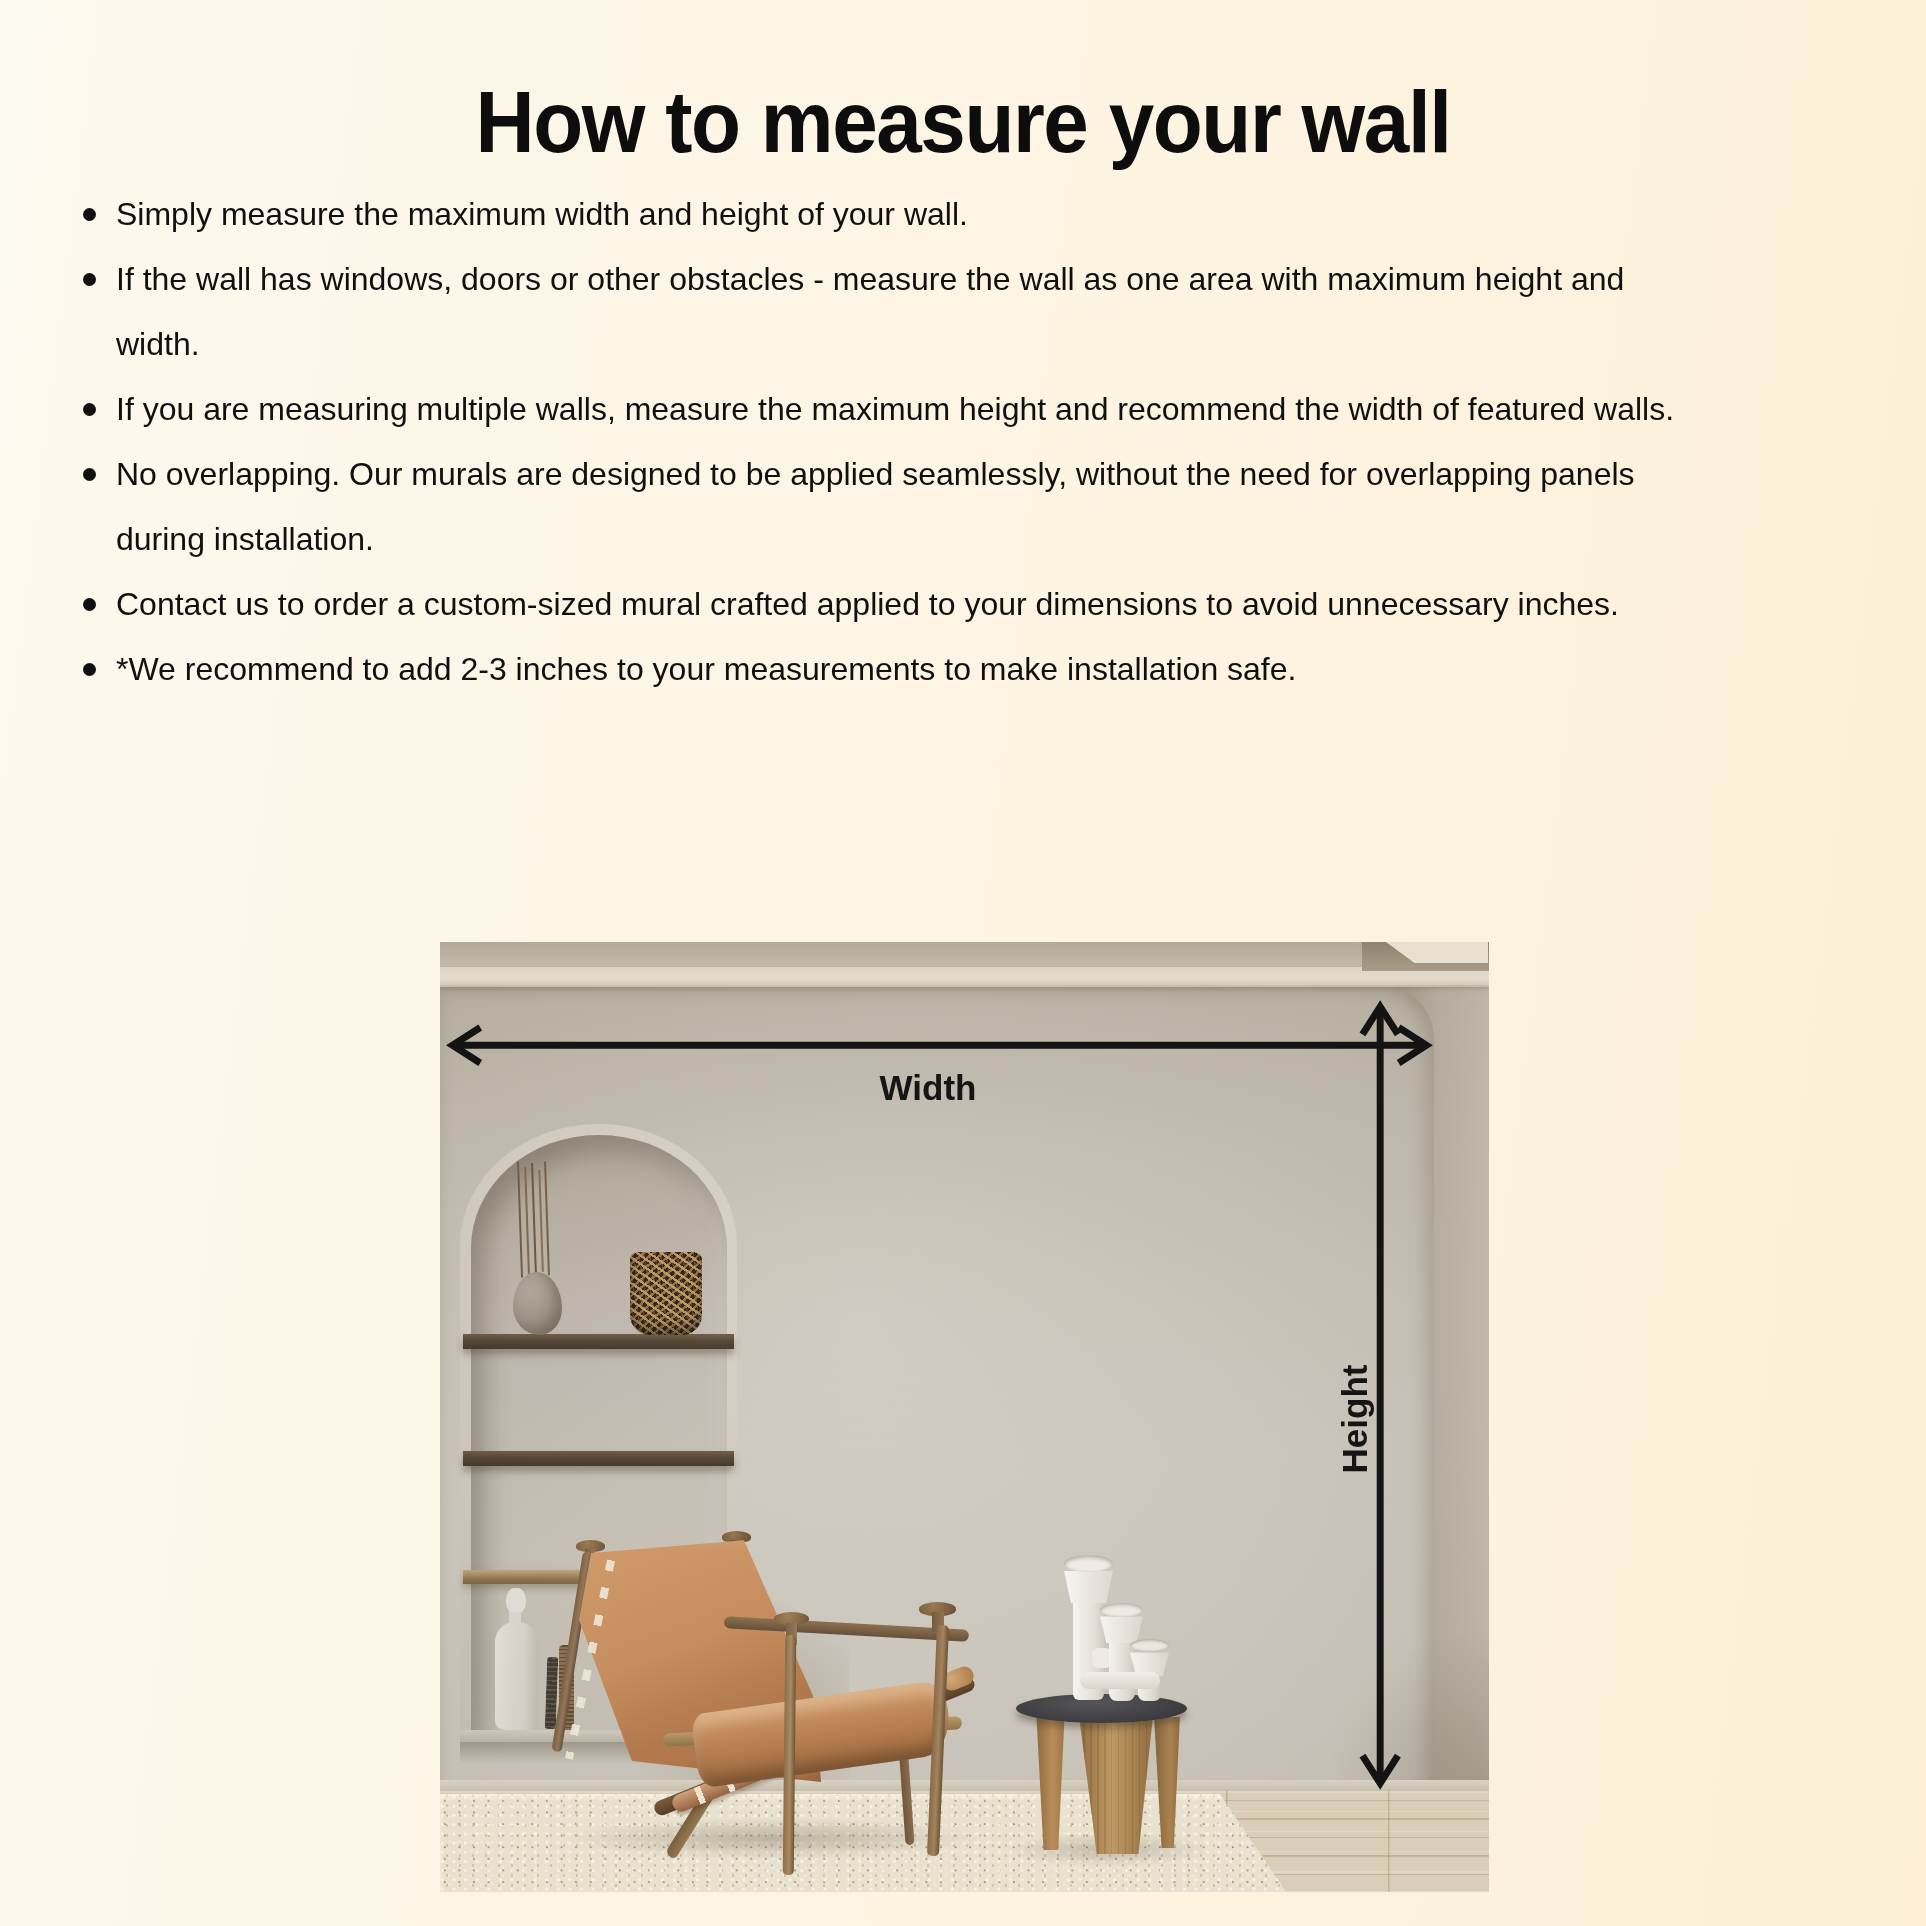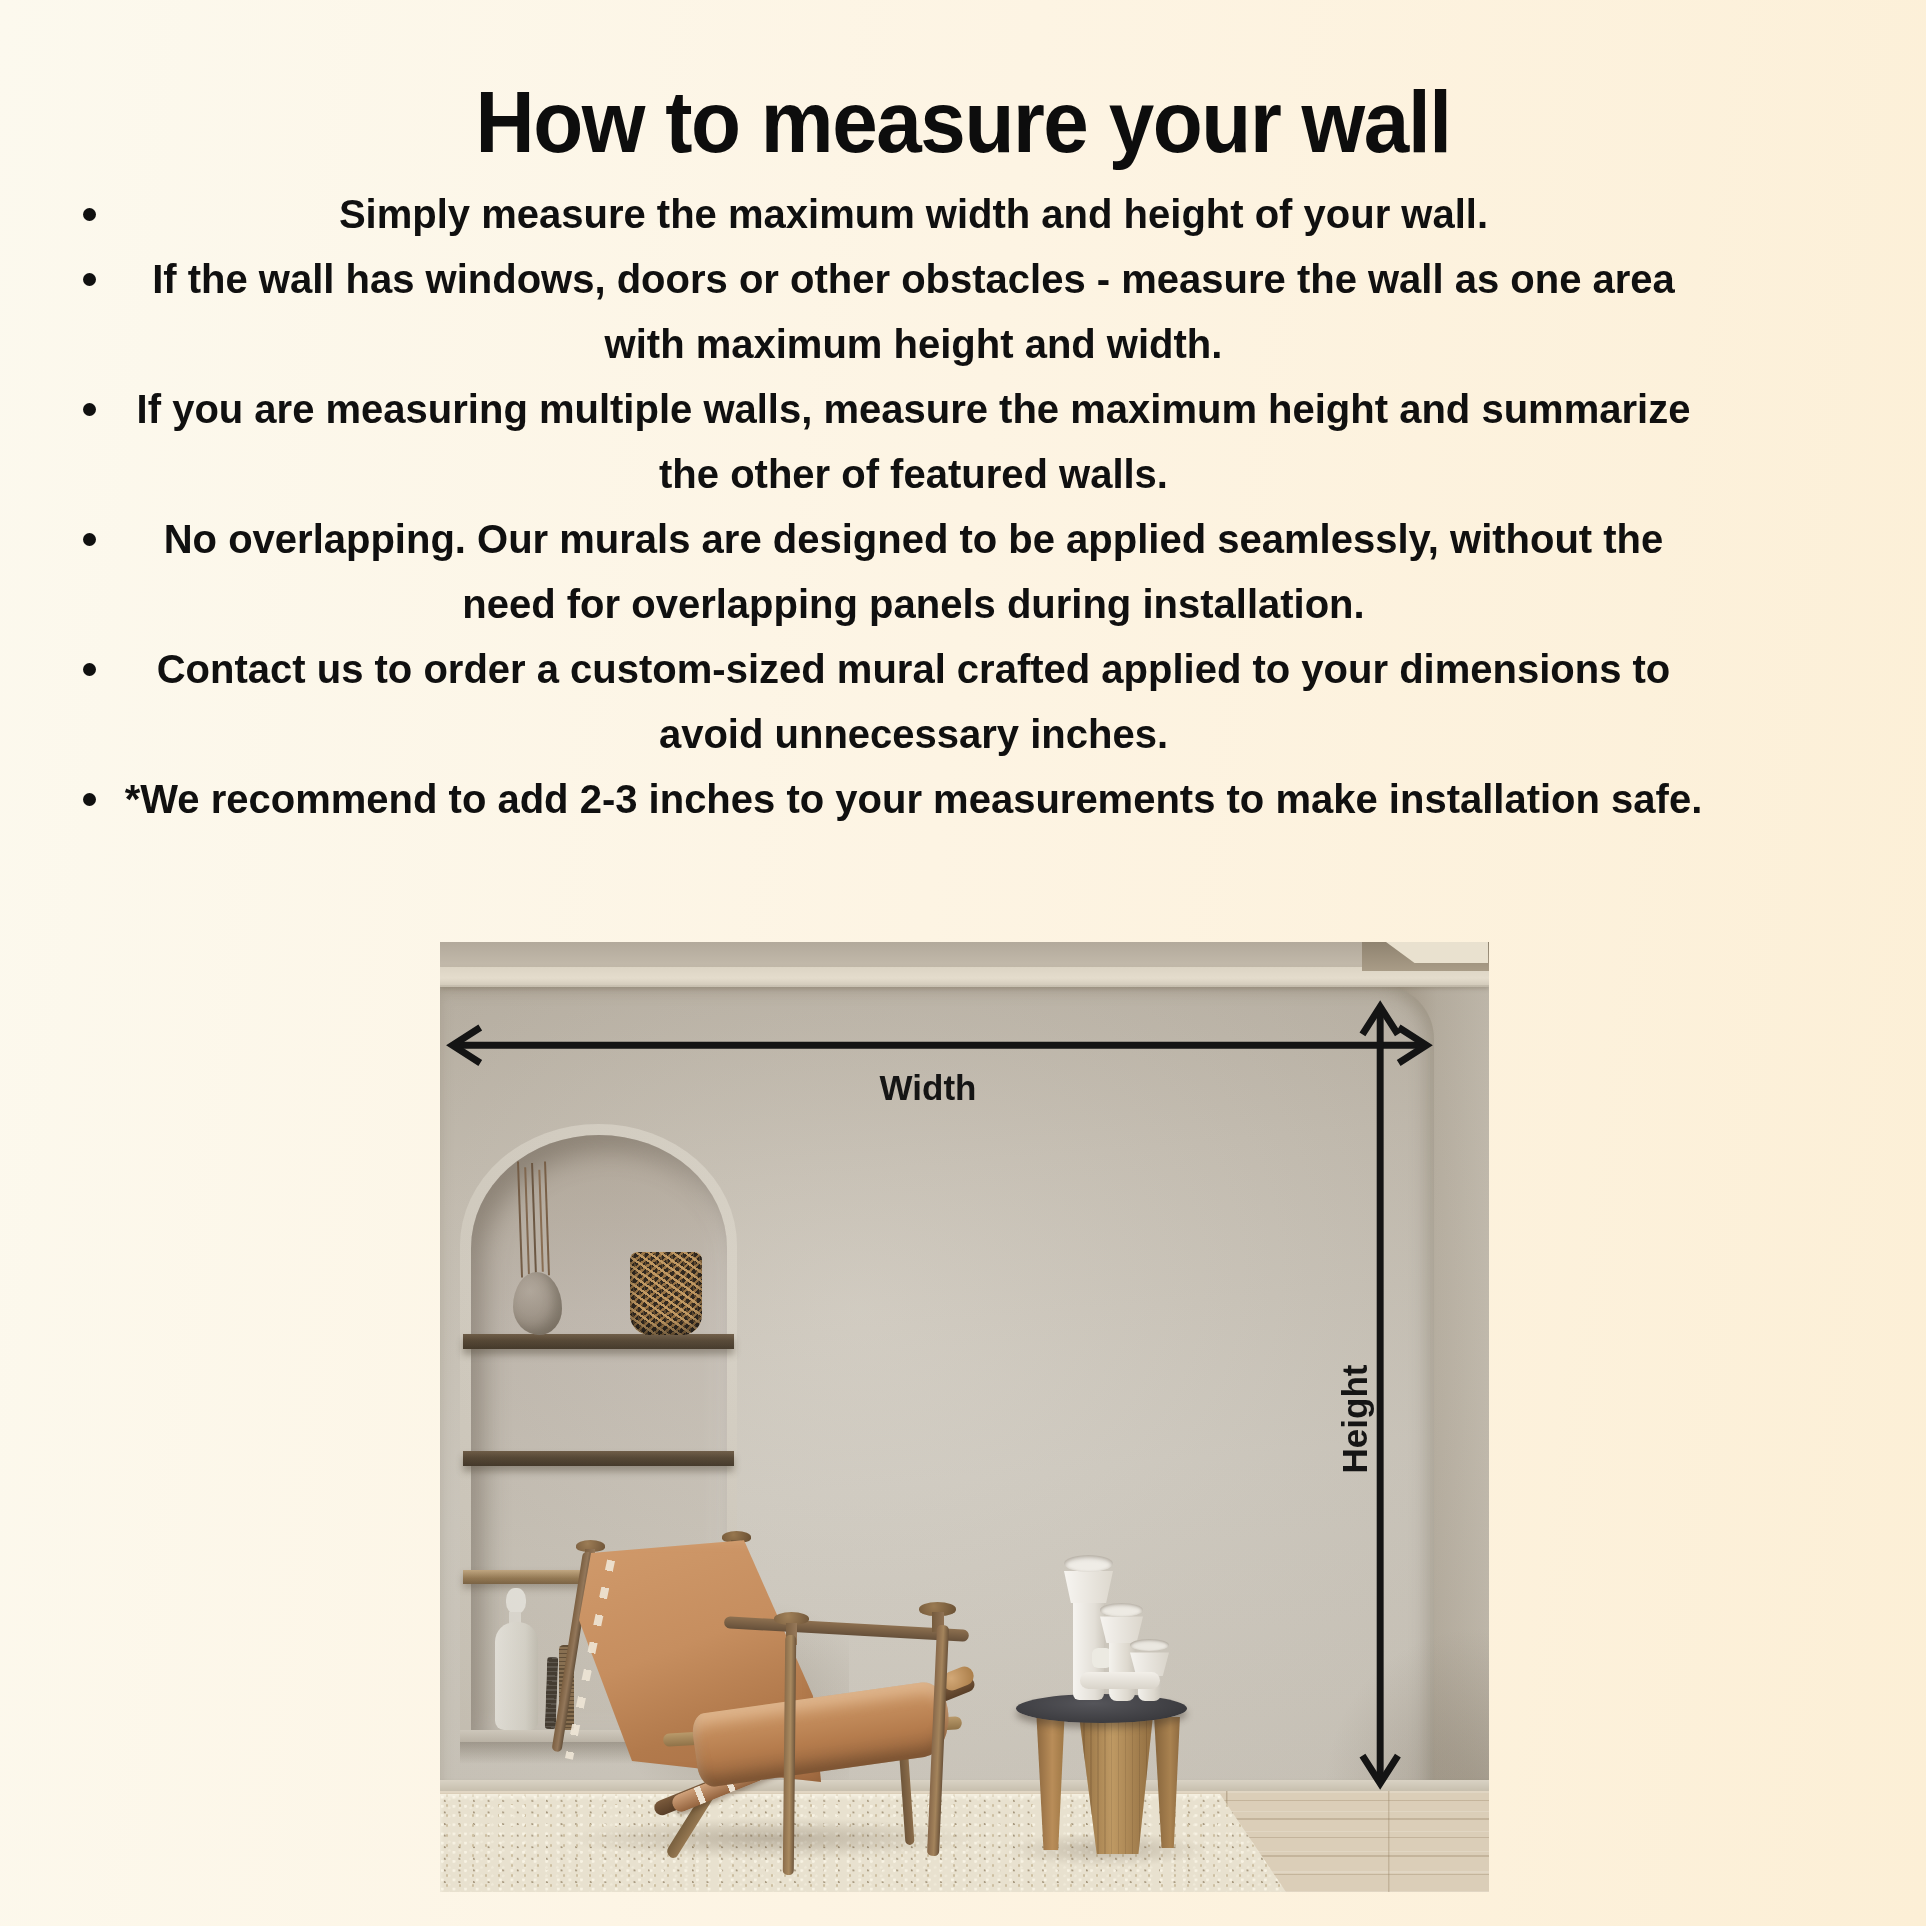--- a/index.html
+++ b/index.html
@@ -18,7 +18,7 @@
   .bullets { position:absolute; left:77px; top:182px; width:1634px; list-style:none; margin:0; padding:0; }
   .bullets li {
     position:relative; padding-left:39px; margin:0;
-    font-size:40px; font-weight:700; line-height:65px; color:#101010;text-align:center;
+    font-size:32px; font-weight:400; line-height:65px; color:#101010;
   }
   .bullets li::before {
     content:""; position:absolute; left:6.2px; top:26px;

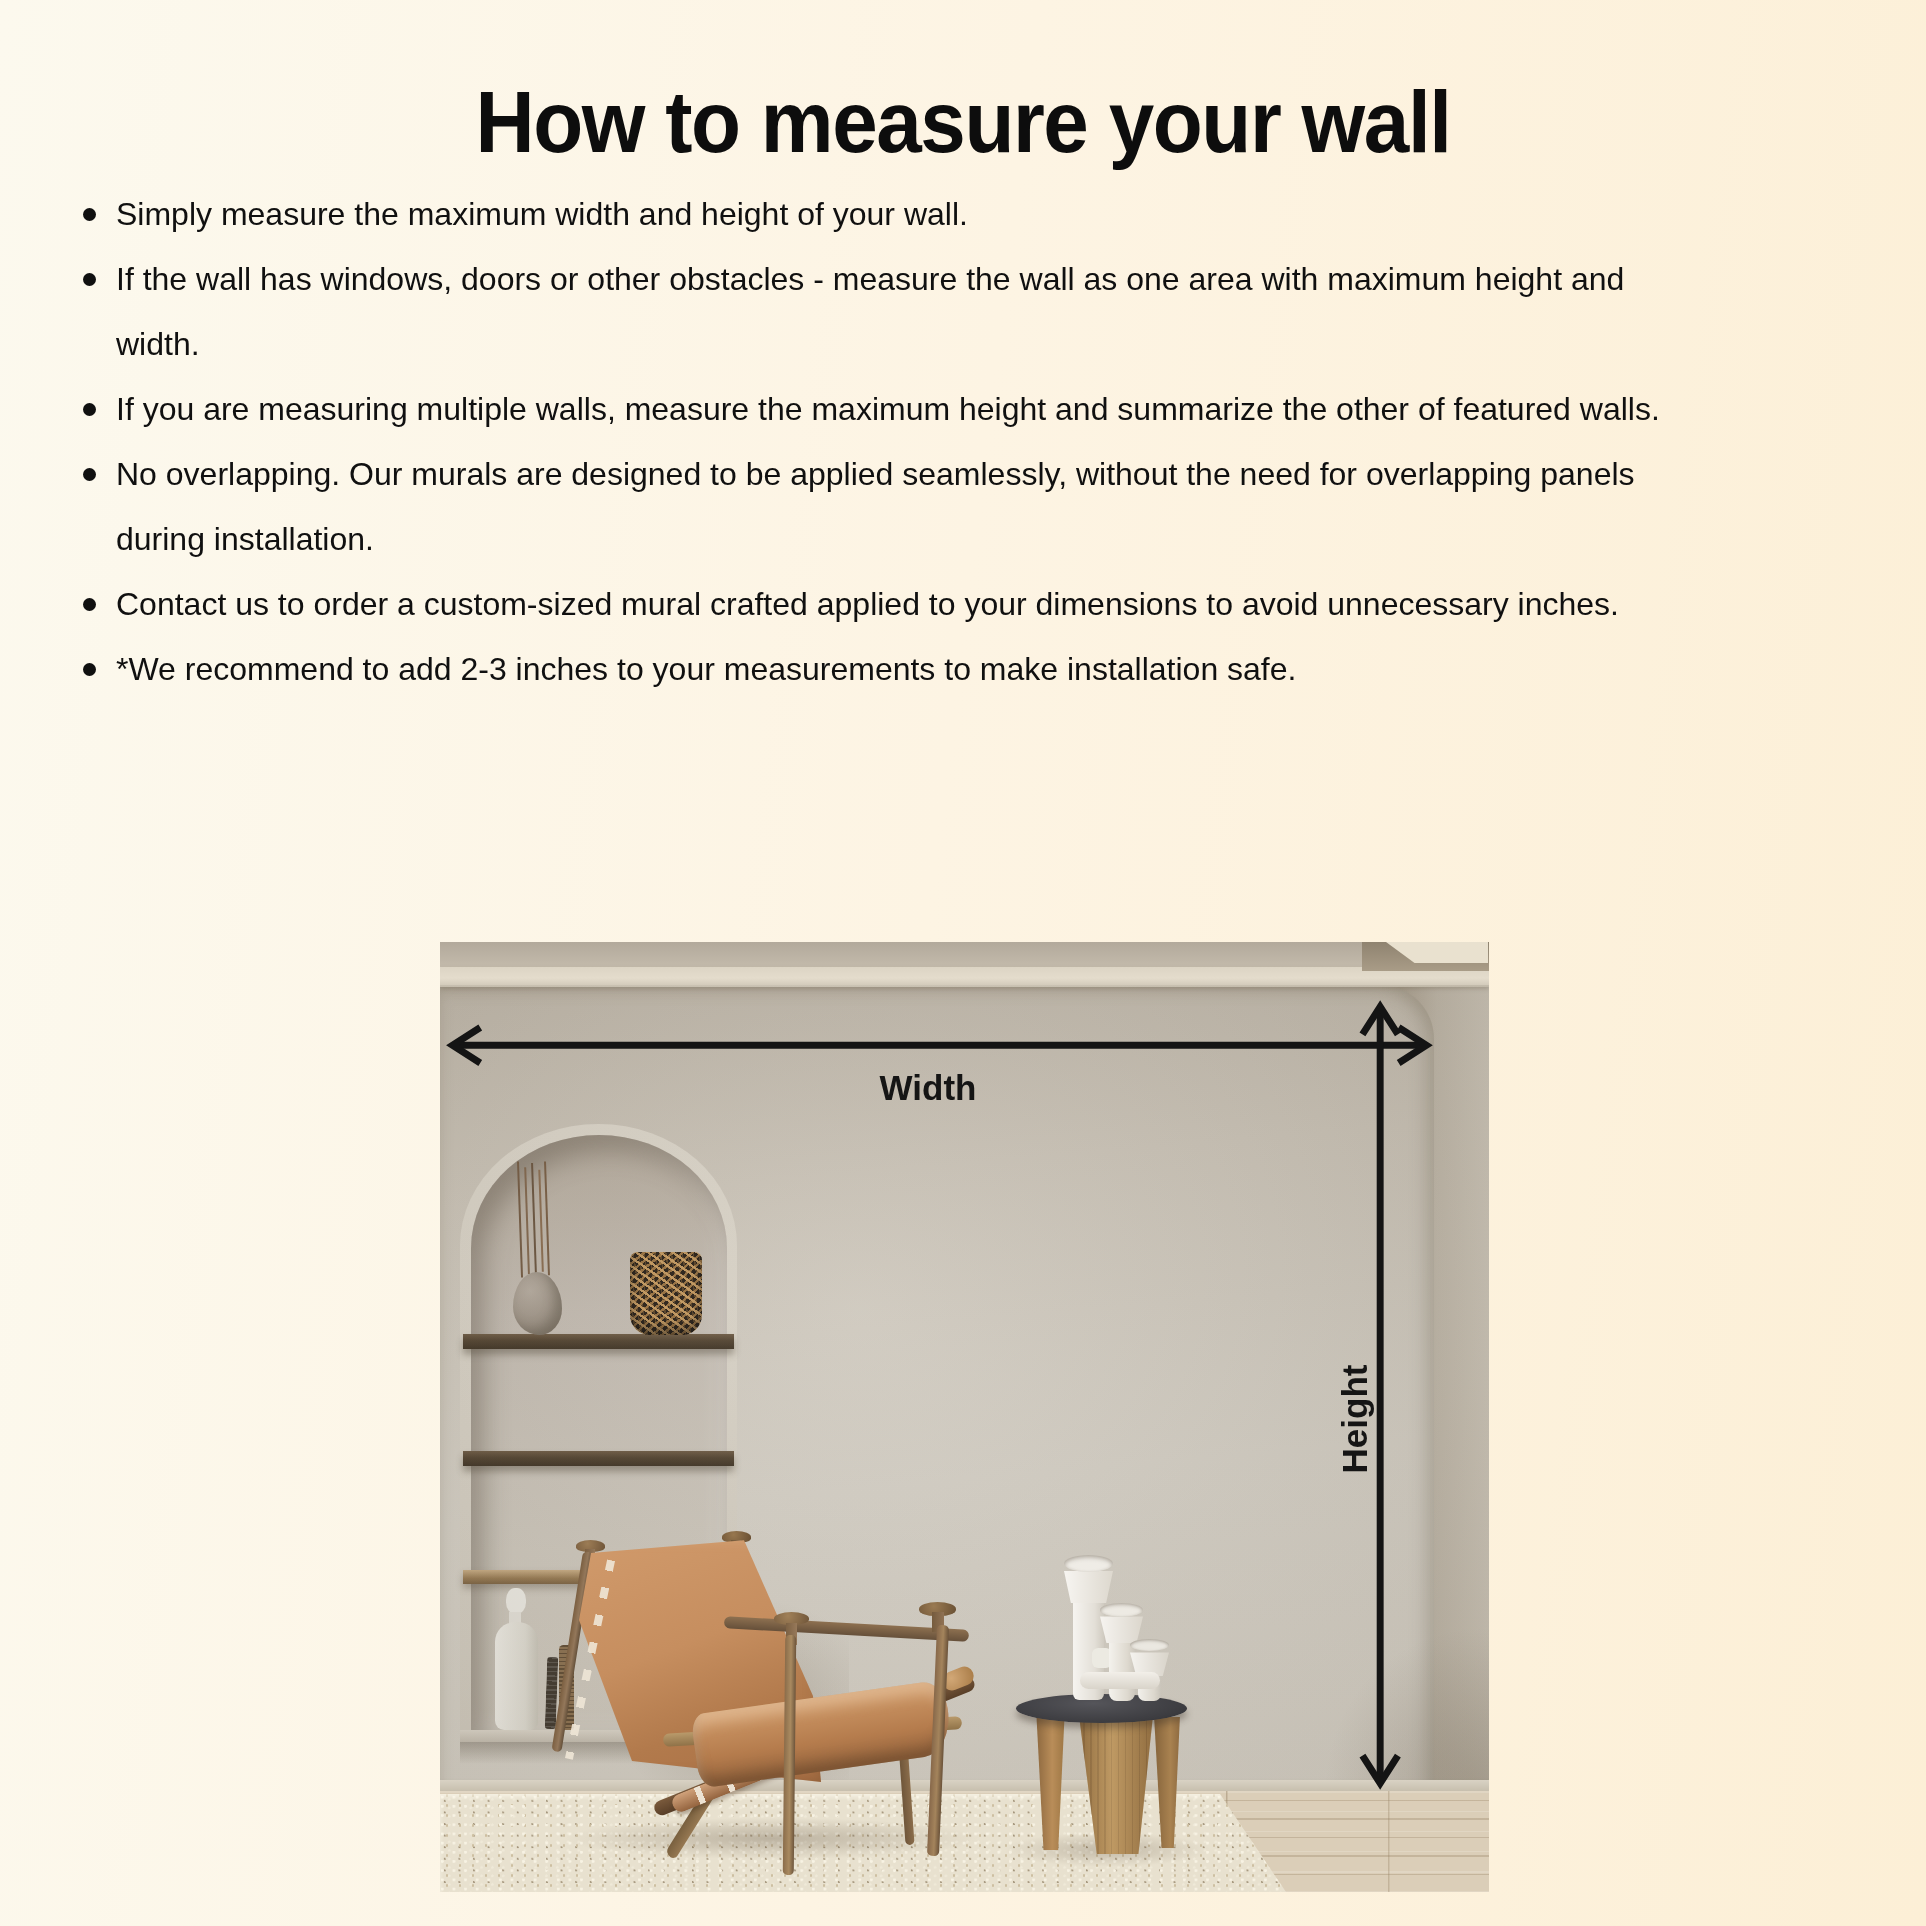--- a/index.html
+++ b/index.html
@@ -239,7 +239,7 @@
   <ul class="bullets">
     <li>Simply measure the maximum width and height of your wall.</li>
     <li>If the wall has windows, doors or other obstacles - measure the wall as one area with maximum height and width.</li>
-    <li>If you are measuring multiple walls, measure the maximum height and summarize the other of featured walls.</li>
+    <li>If you are measuring multiple walls, measure the maximum height and recommend the width of featured walls.</li>
     <li>No overlapping. Our murals are designed to be applied seamlessly, without the need for overlapping panels during installation.</li>
     <li>Contact us to order a custom-sized mural crafted applied to your dimensions to avoid unnecessary inches.</li>
     <li>*We recommend to add 2-3 inches to your measurements to make installation safe.</li>

